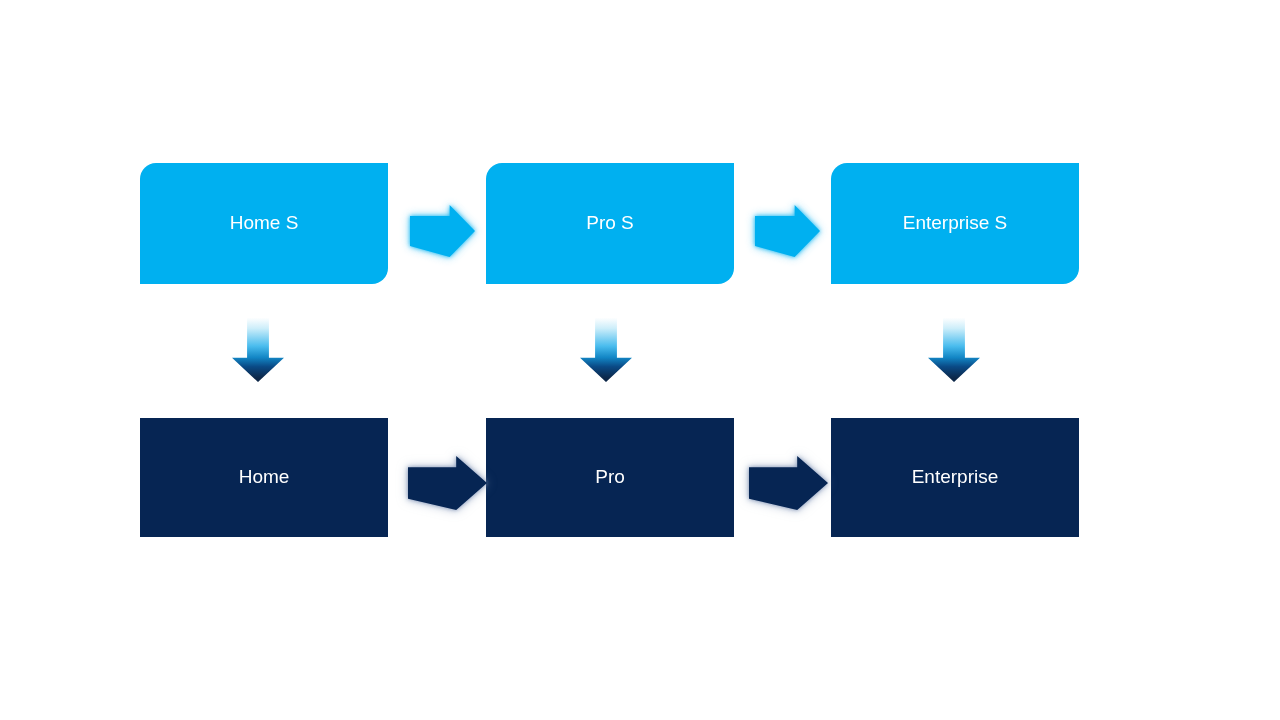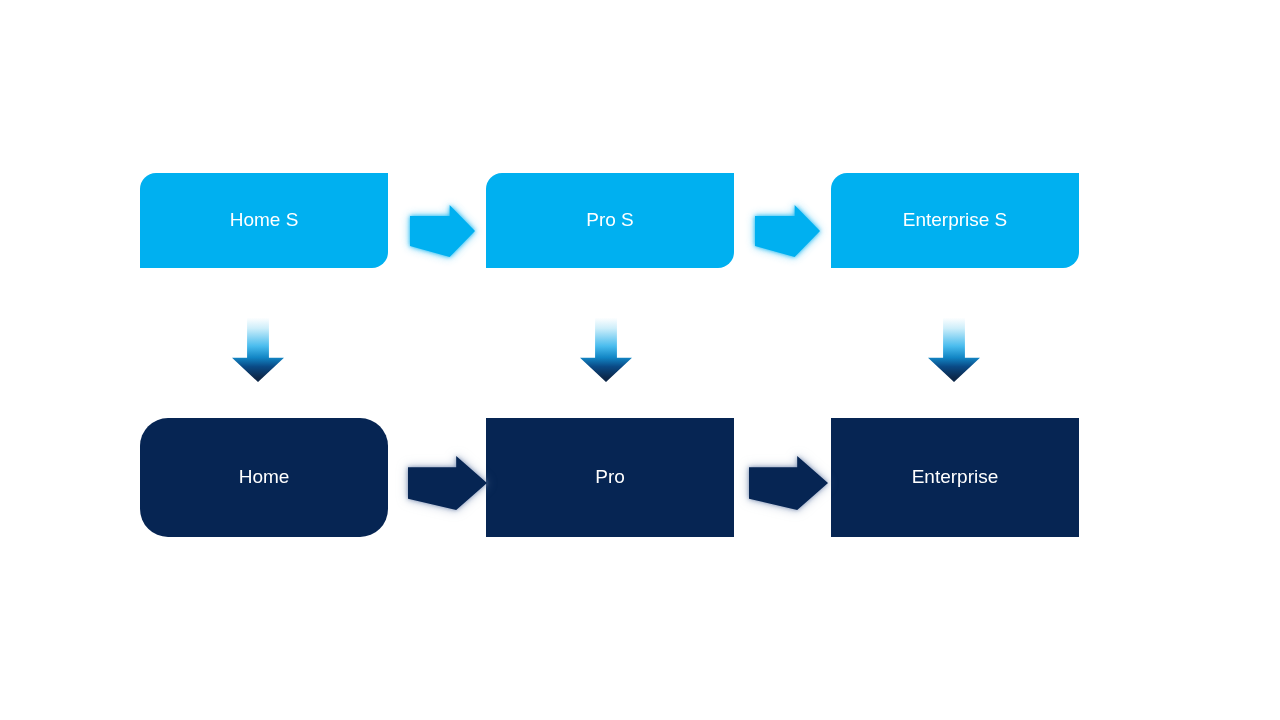--- a/index.html
+++ b/index.html
@@ -27,8 +27,8 @@
     text-align: center;
   }
   .box.top {
-    top: 173px;
-    height: 95px;
+    top: 163px;
+    height: 121px;
     background: var(--top-box-fill, #00b0f0);
     border-radius: 16px 0 16px 0;
   }

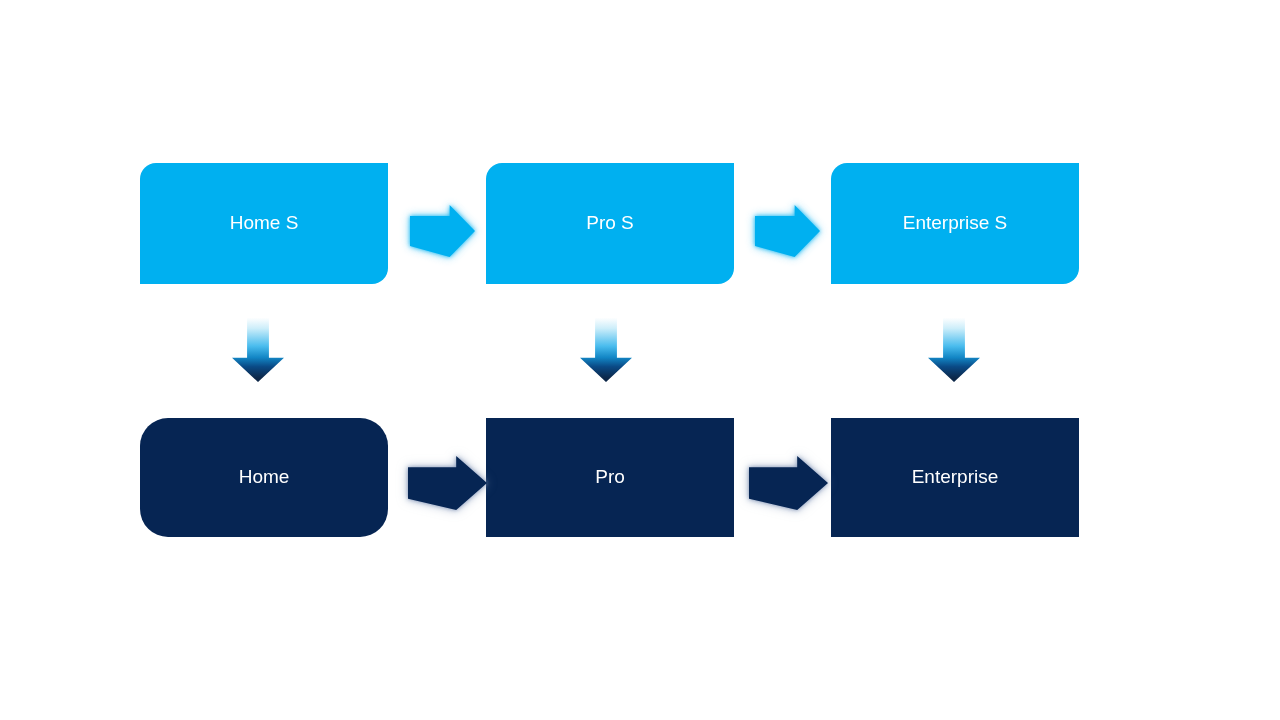--- a/index.html
+++ b/index.html
@@ -37,7 +37,7 @@
     height: 119px;
     background: var(--bottom-box-fill, #062553);
   }
-  .col1 { left: 140px; border-radius: 28px; }
+  .col1 { left: 140px; }
   .col2 { left: 486px; }
   .col3 { left: 831px; }
 

